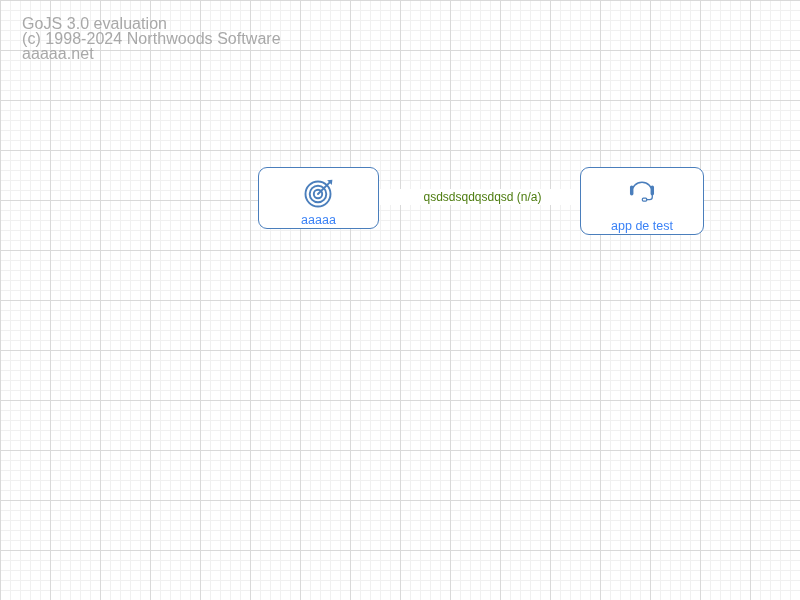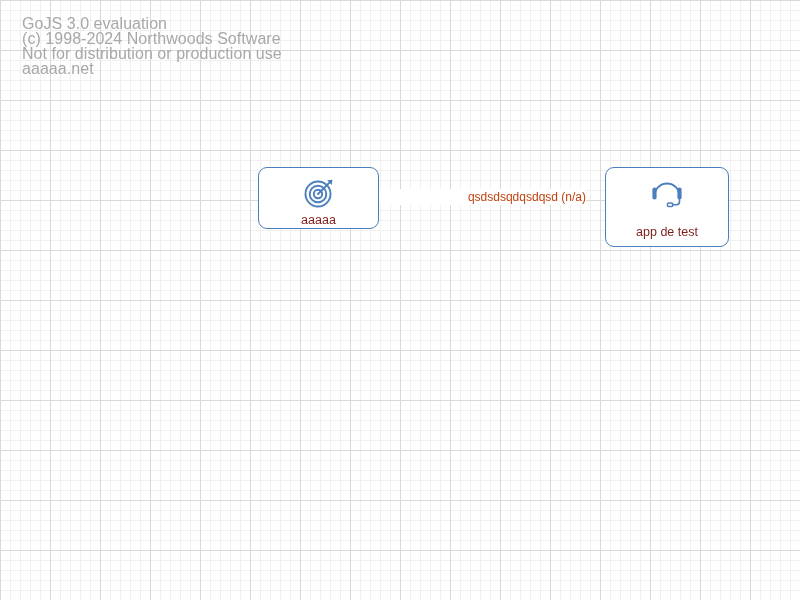--- a/index.html
+++ b/index.html
@@ -121,7 +121,6 @@
   <div id="watermark">
     <div>GoJS 3.0 evaluation</div>
     <div>(c) 1998-2024 Northwoods Software</div>
-    <div>Not for distribution or production use</div>
     <div>aaaaa.net</div>
   </div>
 

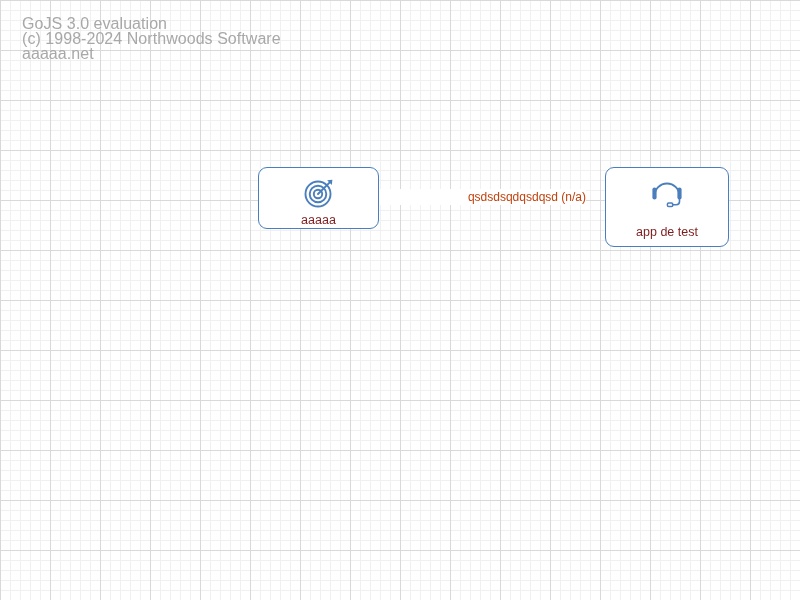--- a/index.html
+++ b/index.html
@@ -105,9 +105,9 @@
     left: 379px;
     top: 189px;
     width: 207px;
-    text-align: right;
+    text-align: center;
     font-size: 12px;
-    color: #c2410c;
+    color: #4d7c0f;
     background: #ffffff;
     line-height: 16px;
     white-space: nowrap;

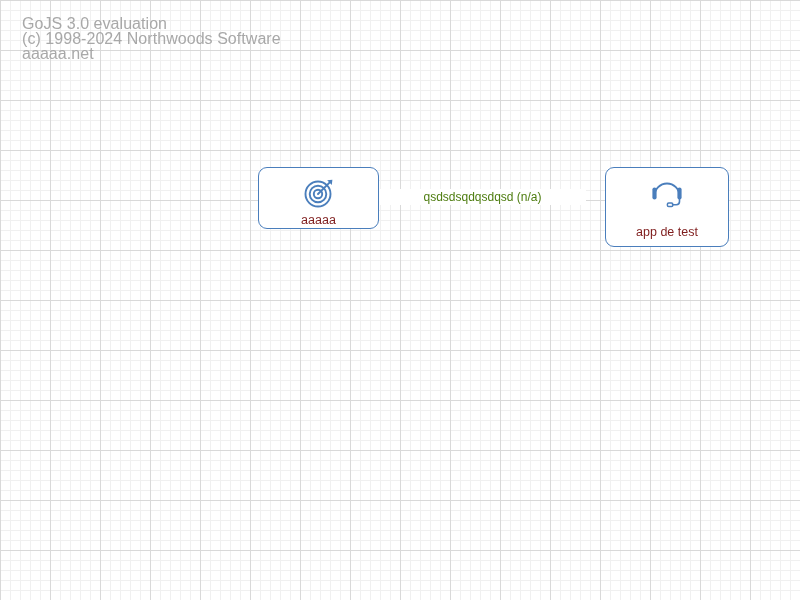--- a/index.html
+++ b/index.html
@@ -71,7 +71,7 @@
   .node-label {
     margin-top: 2px;
     font-size: 12.5px;
-    color: #7f1d1d;
+    color: #3b82f6;
     text-align: center;
     white-space: nowrap;
     line-height: 16px;

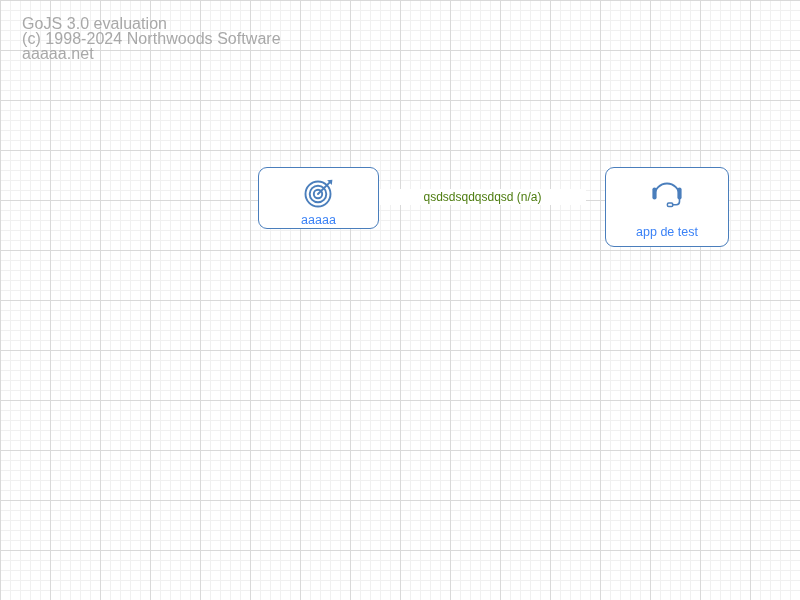--- a/index.html
+++ b/index.html
@@ -84,10 +84,10 @@
     height: 62px;
   }
   #node-app-de-test {
-    left: 605px;
+    left: 580px;
     top: 167px;
     width: 124px;
-    height: 80px;
+    height: 68px;
     gap: 12px;
   }
 

